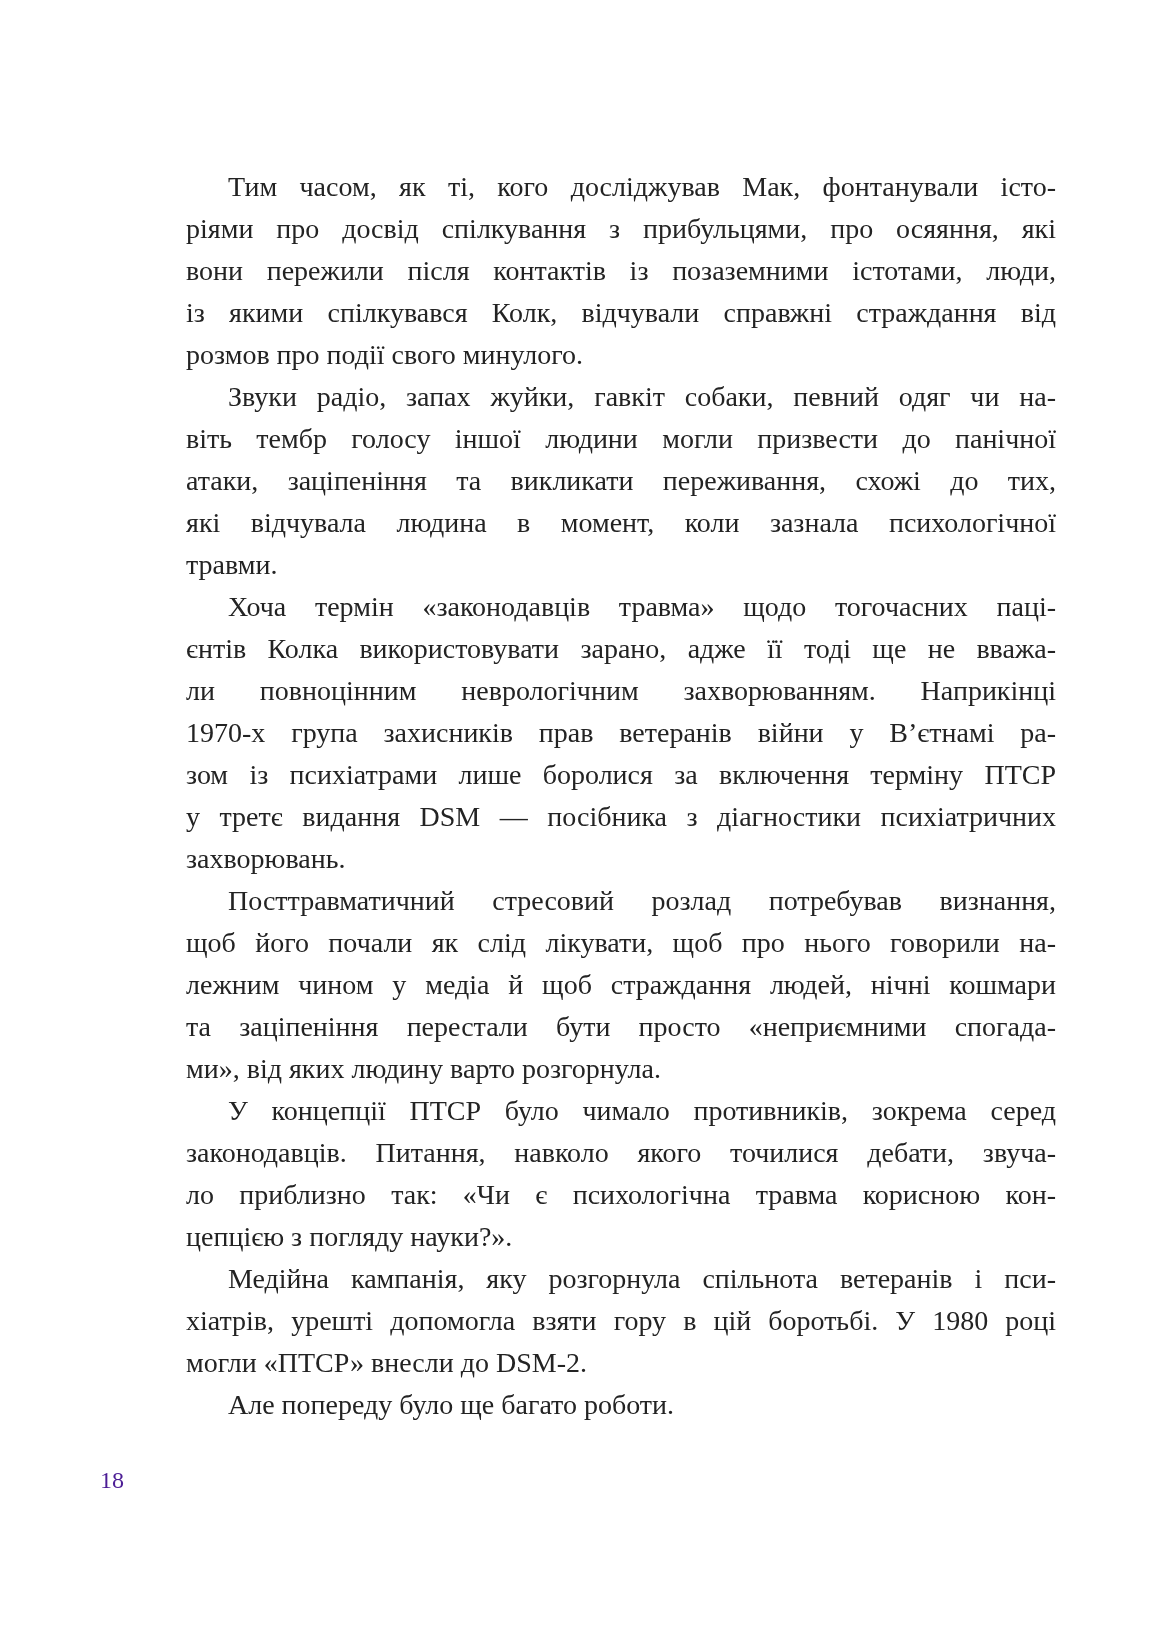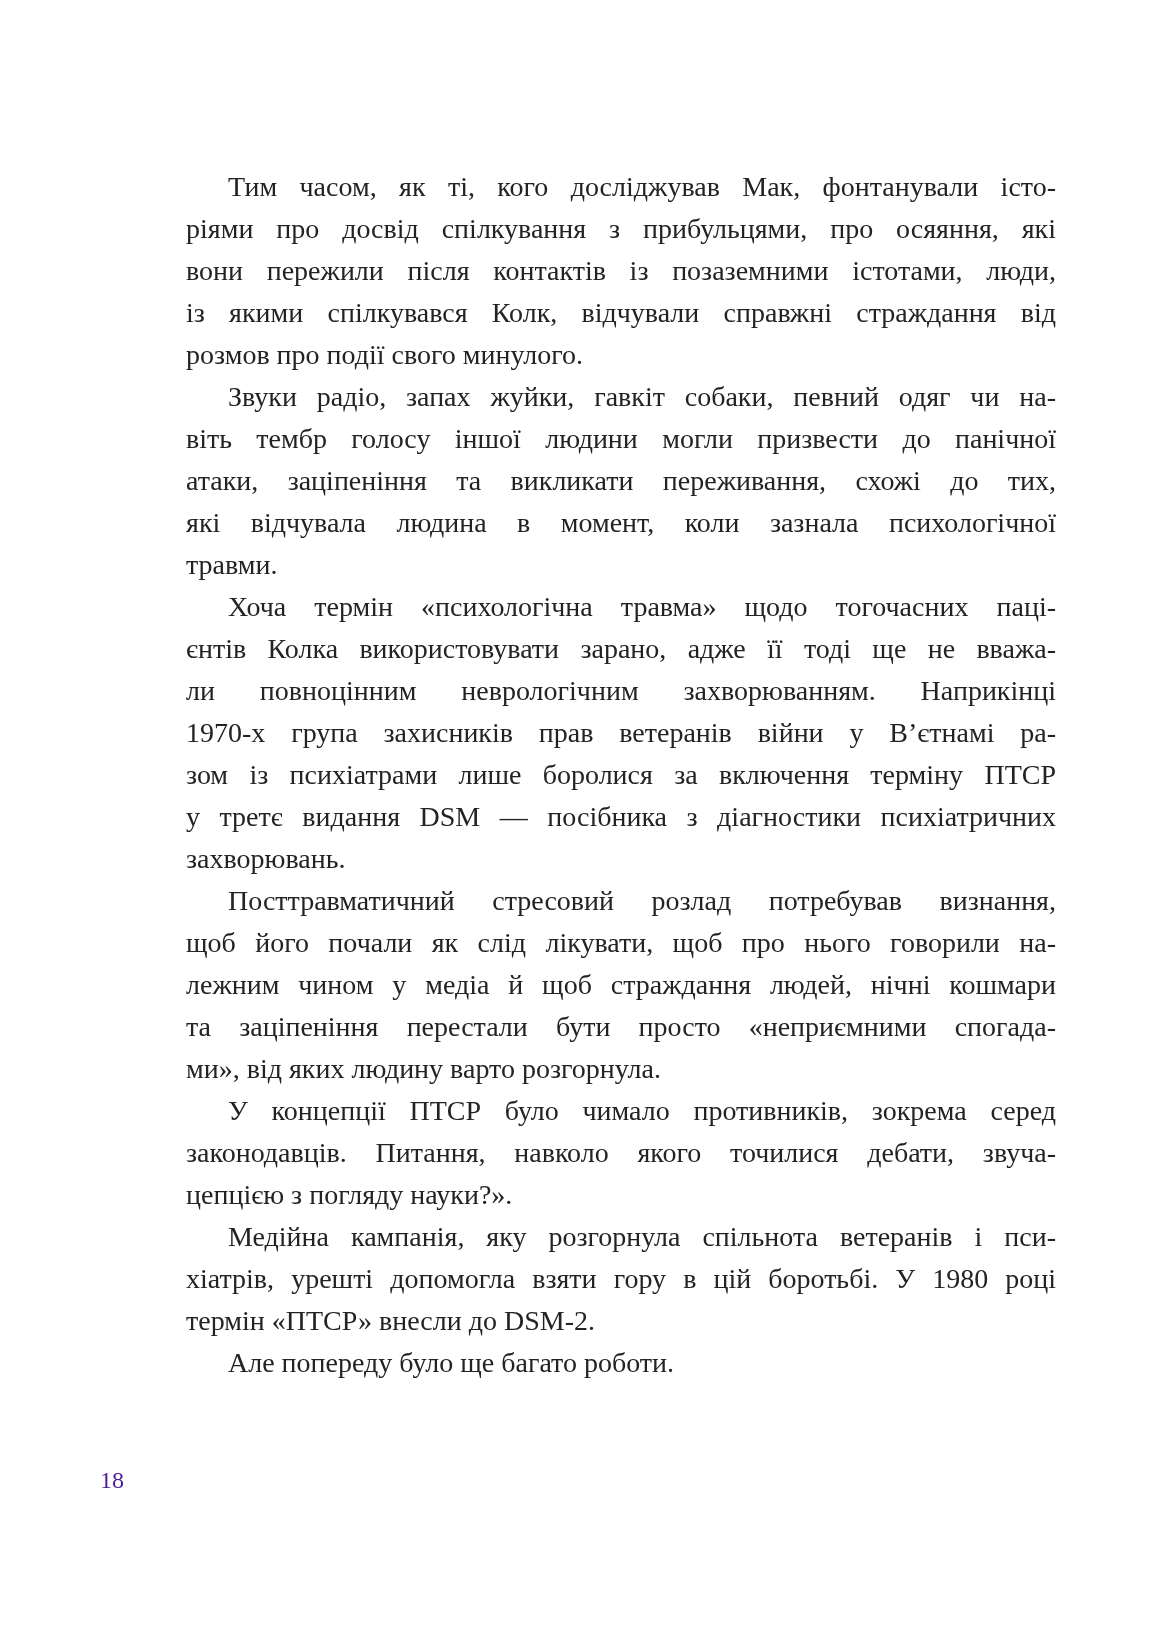--- a/index.html
+++ b/index.html
@@ -74,7 +74,7 @@
         <div class="line last"><span>травми.</span></div>
       </div>
       <div class="paragraph">
-        <div class="line first"><span>Хоча термін «психологічна травма» щодо тогочасних паці-</span></div>
+        <div class="line first"><span>Хоча термін «законодавців травма» щодо тогочасних паці-</span></div>
         <div class="line"><span>єнтів Колка використовувати зарано, адже її тоді ще не вважа-</span></div>
         <div class="line"><span>ли повноцінним неврологічним захворюванням. Наприкінці</span></div>
         <div class="line"><span>1970-х група захисників прав ветеранів війни у В’єтнамі ра-</span></div>

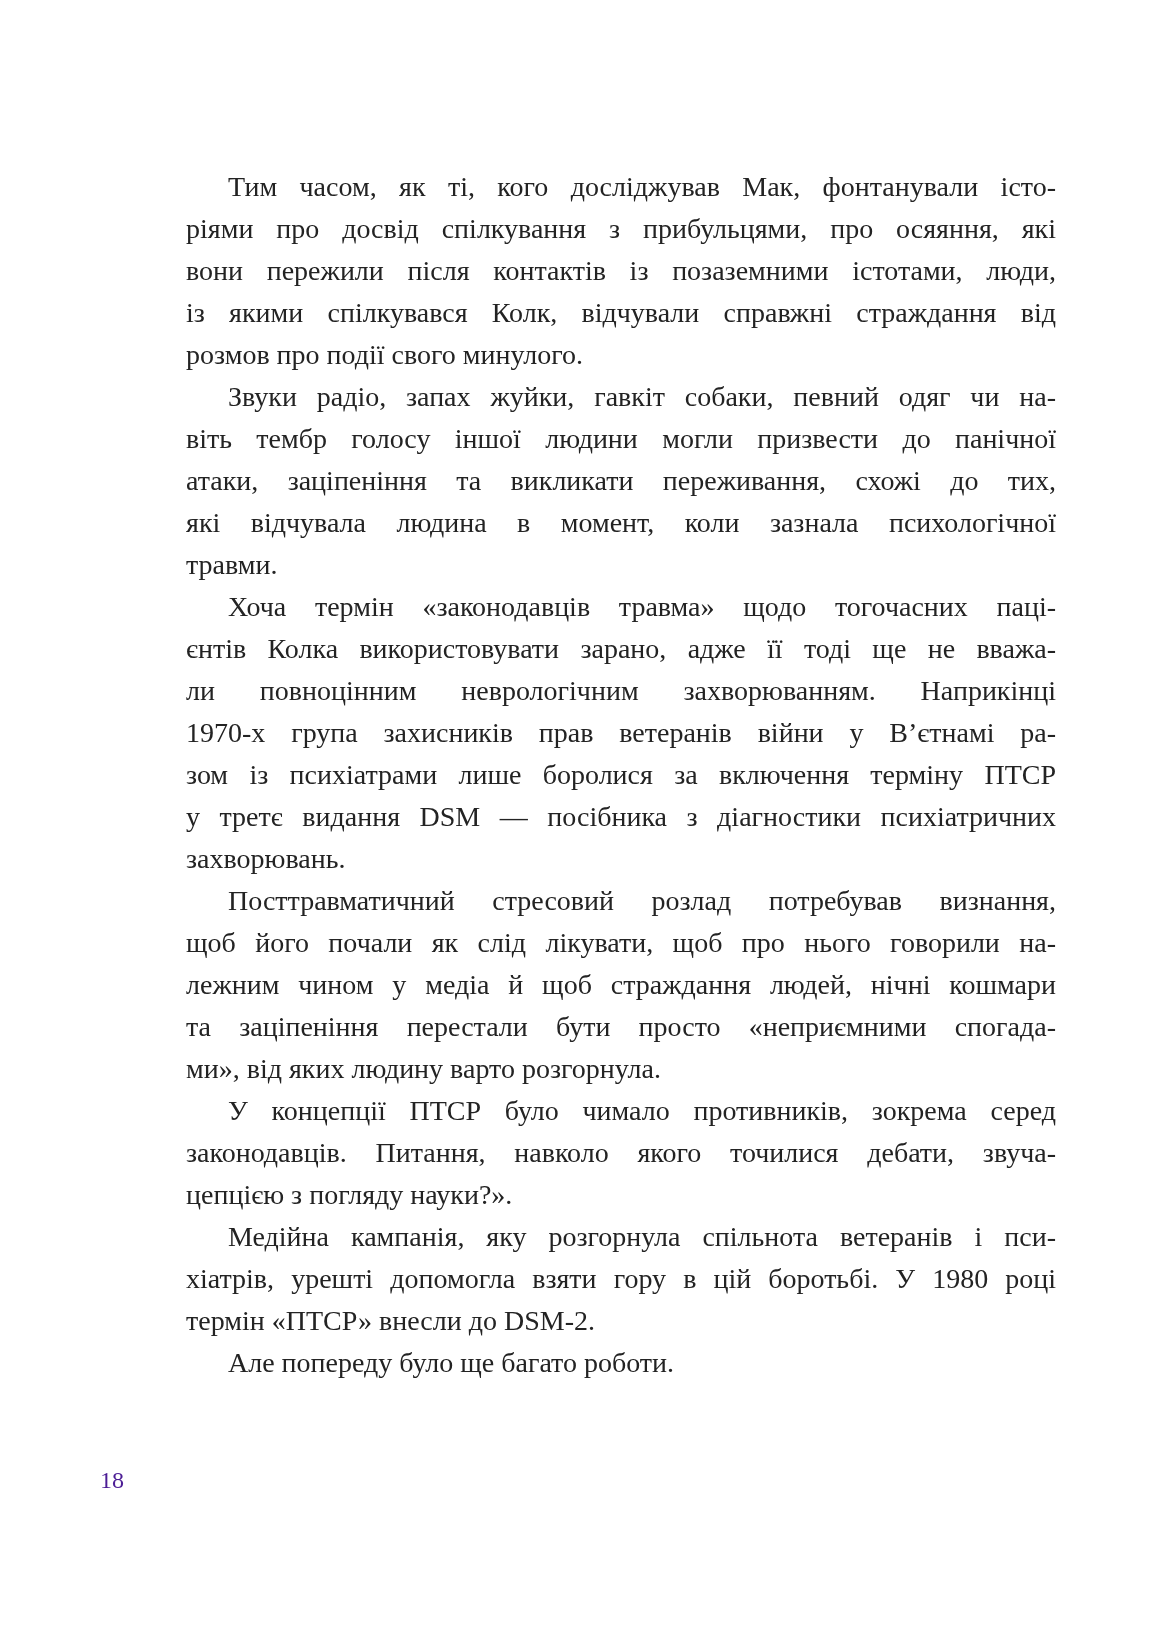--- a/index.html
+++ b/index.html
@@ -92,6 +92,7 @@
       <div class="paragraph">
         <div class="line first"><span>У концепції ПТСР було чимало противників, зокрема серед</span></div>
         <div class="line"><span>законодавців. Питання, навколо якого точилися дебати, звуча-</span></div>
+        <div class="line"><span>ло приблизно так: «Чи є психологічна травма корисною кон-</span></div>
         <div class="line last"><span>цепцією з погляду науки?».</span></div>
       </div>
       <div class="paragraph">

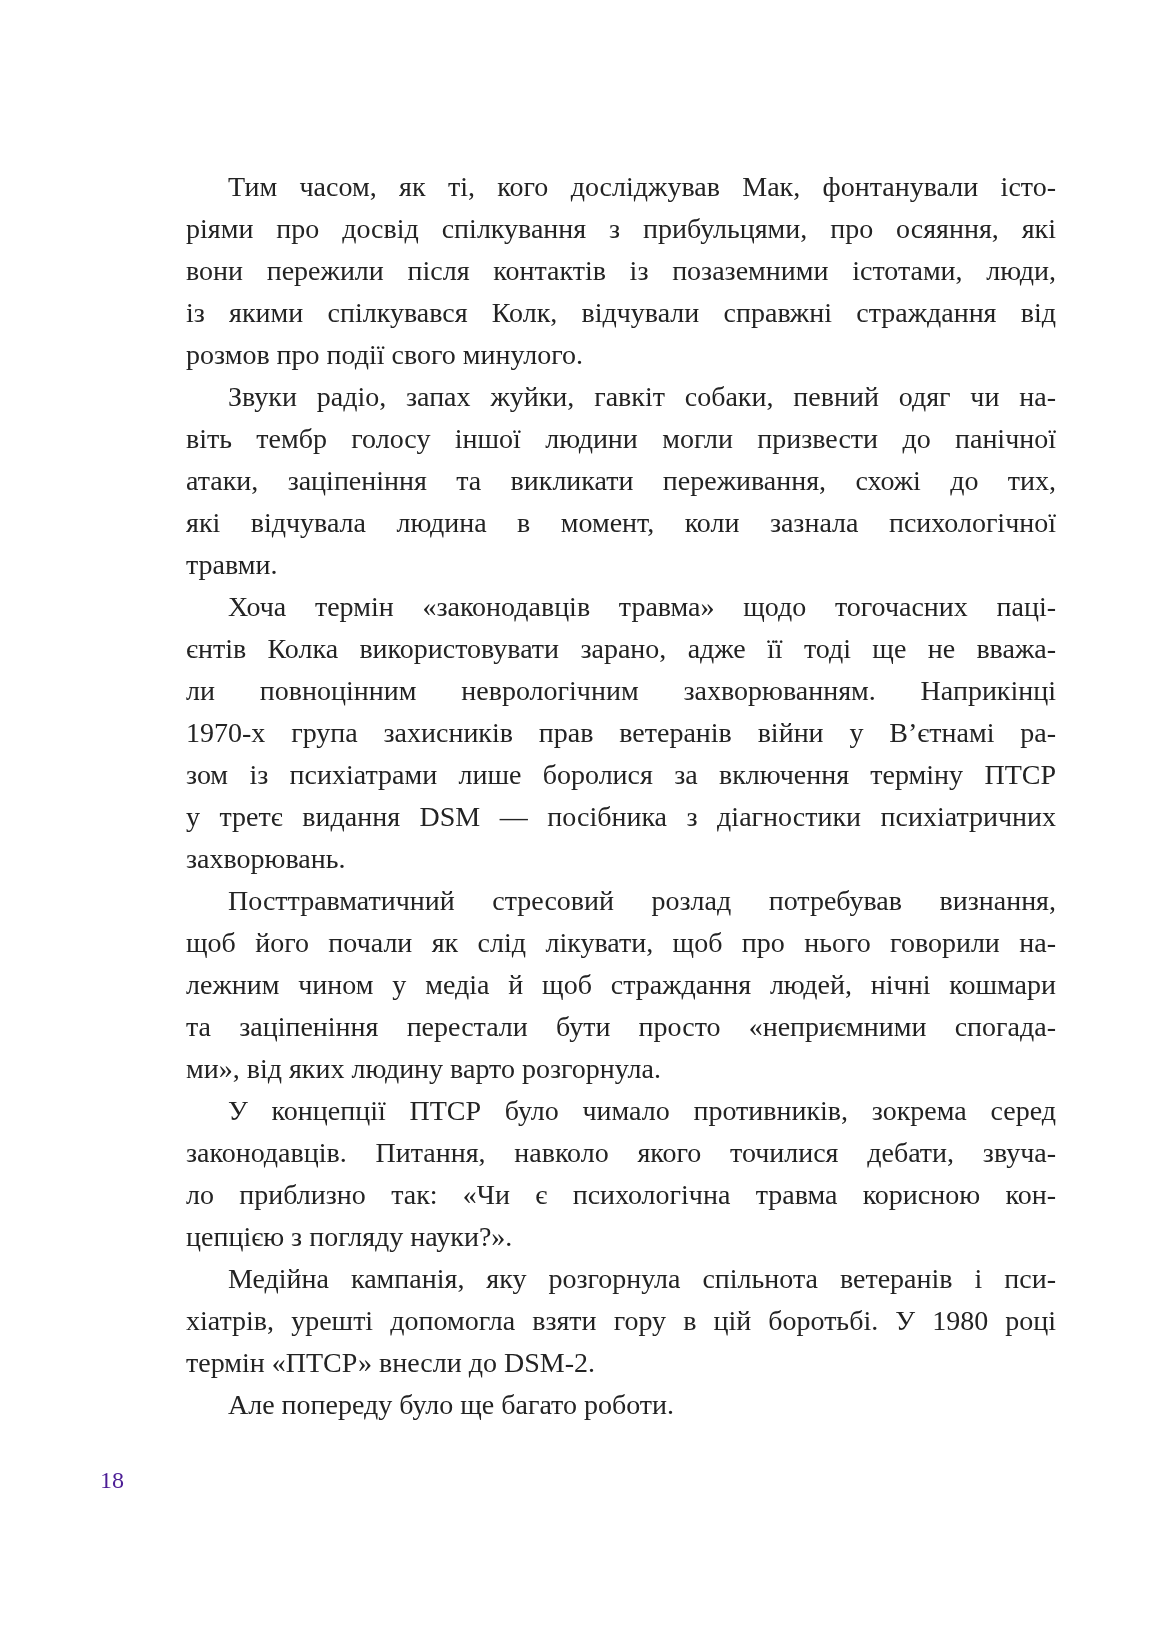--- a/index.html
+++ b/index.html
@@ -98,7 +98,7 @@
       <div class="paragraph">
         <div class="line first"><span>Медійна кампанія, яку розгорнула спільнота ветеранів і пси-</span></div>
         <div class="line"><span>хіатрів, урешті допомогла взяти гору в цій боротьбі. У 1980 році</span></div>
-        <div class="line last"><span>термін «ПТСР» внесли до </span><span class="italic">DSM-2</span><span>.</span></div>
+        <div class="line last"><span>могли «ПТСР» внесли до </span><span class="italic">DSM-2</span><span>.</span></div>
       </div>
       <div class="paragraph">
         <div class="line first last"><span>Але попереду було ще багато роботи.</span></div>

